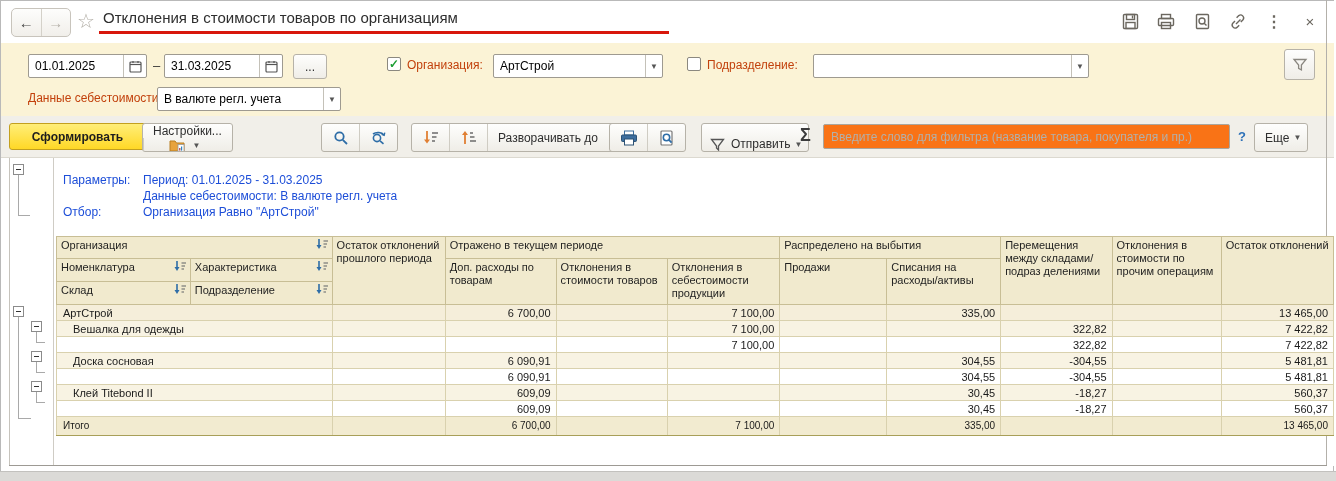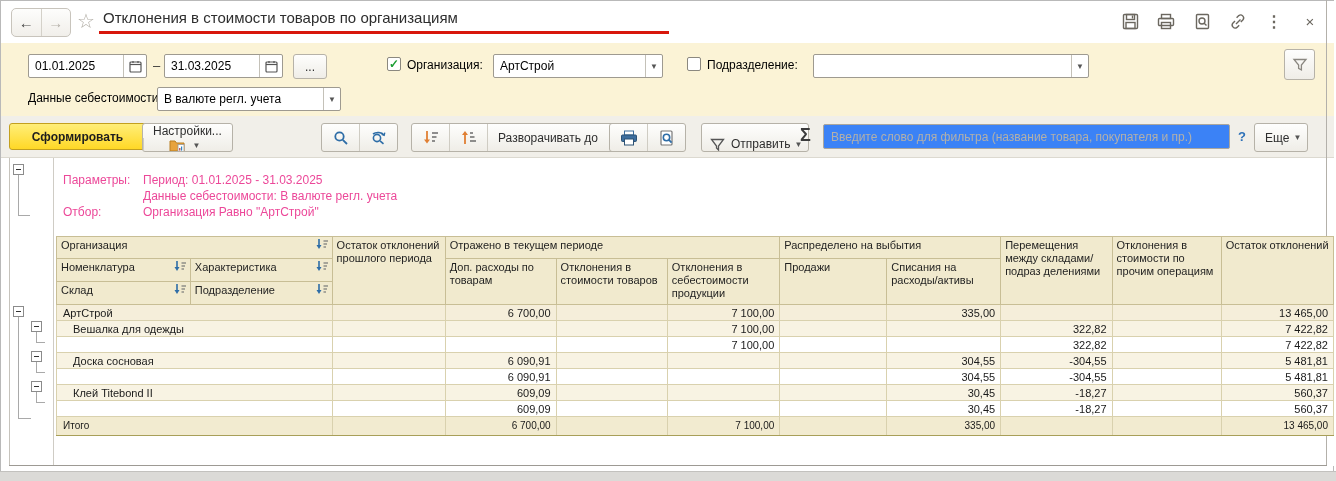--- a/index.html
+++ b/index.html
@@ -22,7 +22,7 @@
 
   
   .filterpanel{position:absolute;left:1px;top:43px;width:1333px;height:73px;background:#fbf3d6;}
-  .flabel{font-size:12px;color:#000000;white-space:nowrap;}
+  .flabel{font-size:12px;color:#c2410c;white-space:nowrap;}
   .inputbox{background:#fff;border:1px solid #9e9a90;border-radius:2px;height:24px;box-sizing:border-box;display:flex;align-items:center;}
   .inputbox .txt{padding:0 6px;font-size:12px;color:#000000;flex:1;white-space:nowrap;}
   .seg{width:22px;height:100%;border-left:1px solid #c4c1b8;display:flex;align-items:center;justify-content:center;cursor:pointer;}

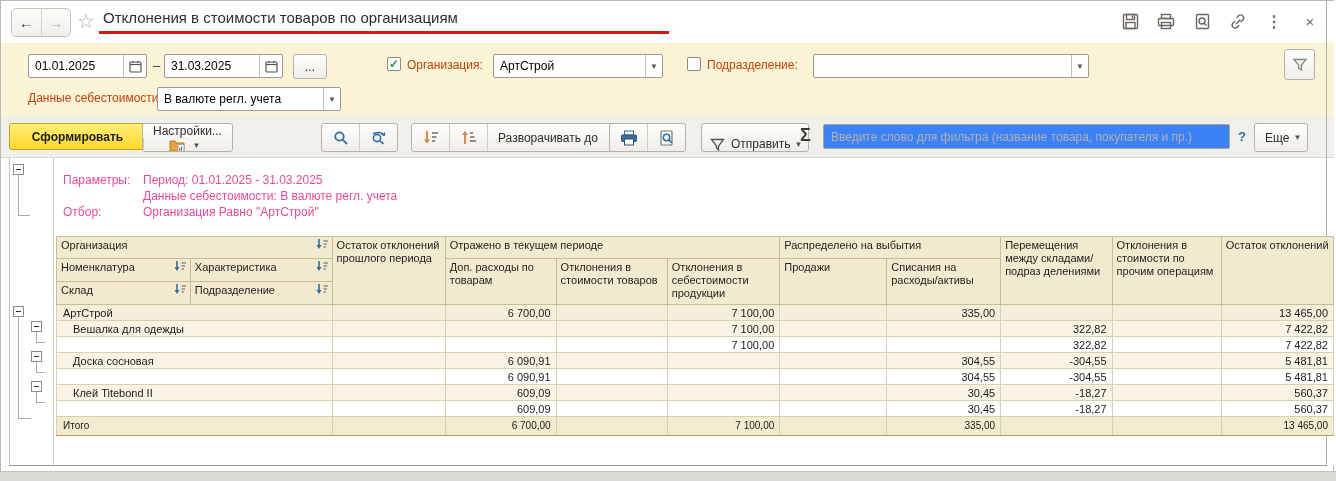--- a/index.html
+++ b/index.html
@@ -44,7 +44,7 @@
   .caret{font-size:8px;color:#555;margin:0 6px 0 0;}
   .iconbtn{width:37px;}
   .sigma{position:absolute;left:799px;top:9px;font-size:18px;font-weight:bold;color:#3b3b3b;}
-  .filterinput{position:absolute;left:822px;top:8px;width:407px;height:25px;border:1px solid #aaa69d;border-radius:2px;background:#3b82f6;box-sizing:border-box;font-size:12px;color:#111;padding:0 7px;font-family:"Liberation Sans",sans-serif;}
+  .filterinput{position:absolute;left:822px;top:8px;width:407px;height:25px;border:1px solid #aaa69d;border-radius:2px;background:#f97316;box-sizing:border-box;font-size:12px;color:#111;padding:0 7px;font-family:"Liberation Sans",sans-serif;}
   .filterinput::placeholder{color:#b3b0aa;}
   .help{position:absolute;left:1237px;top:13px;font-size:13px;font-weight:bold;color:#2d71b8;cursor:pointer;}
 

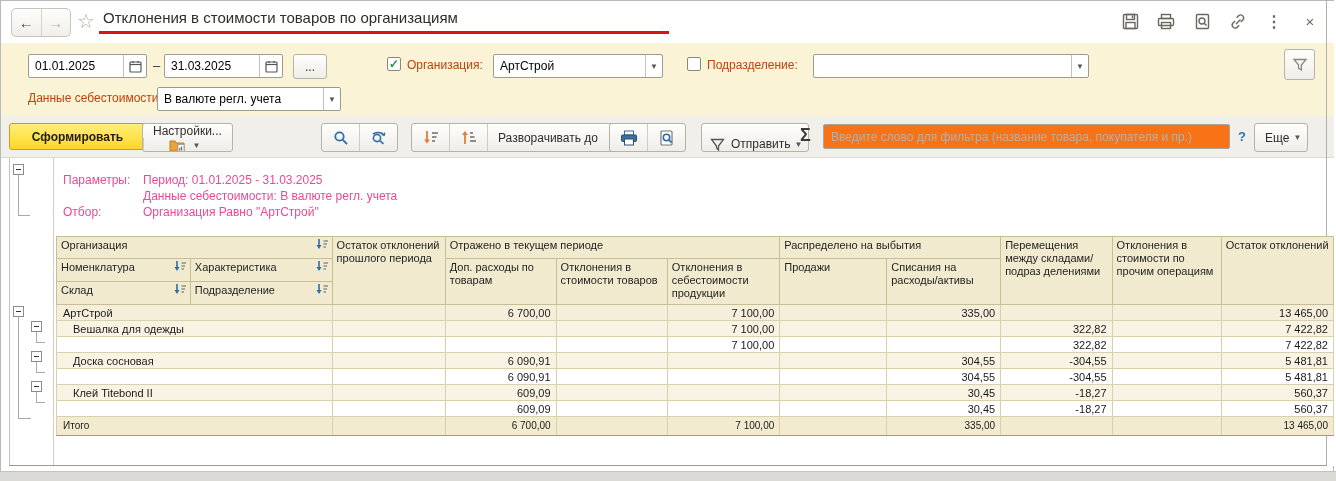--- a/index.html
+++ b/index.html
@@ -60,7 +60,7 @@
   .expbox:before{content:"";position:absolute;left:2px;top:4px;width:5px;height:1px;background:#333;}
   .tline{position:absolute;background:#a9a9a9;z-index:2;}
 
-  .ptext{position:absolute;font-size:12px;color:#ec4899;white-space:nowrap;}
+  .ptext{position:absolute;font-size:12px;color:#1d4ed8;white-space:nowrap;}
 
   table.grid{position:absolute;left:55px;top:78px;border-collapse:collapse;table-layout:fixed;}
   table.grid th, table.grid td{border:1px solid #d9d1ae;font-weight:normal;overflow:hidden;}

